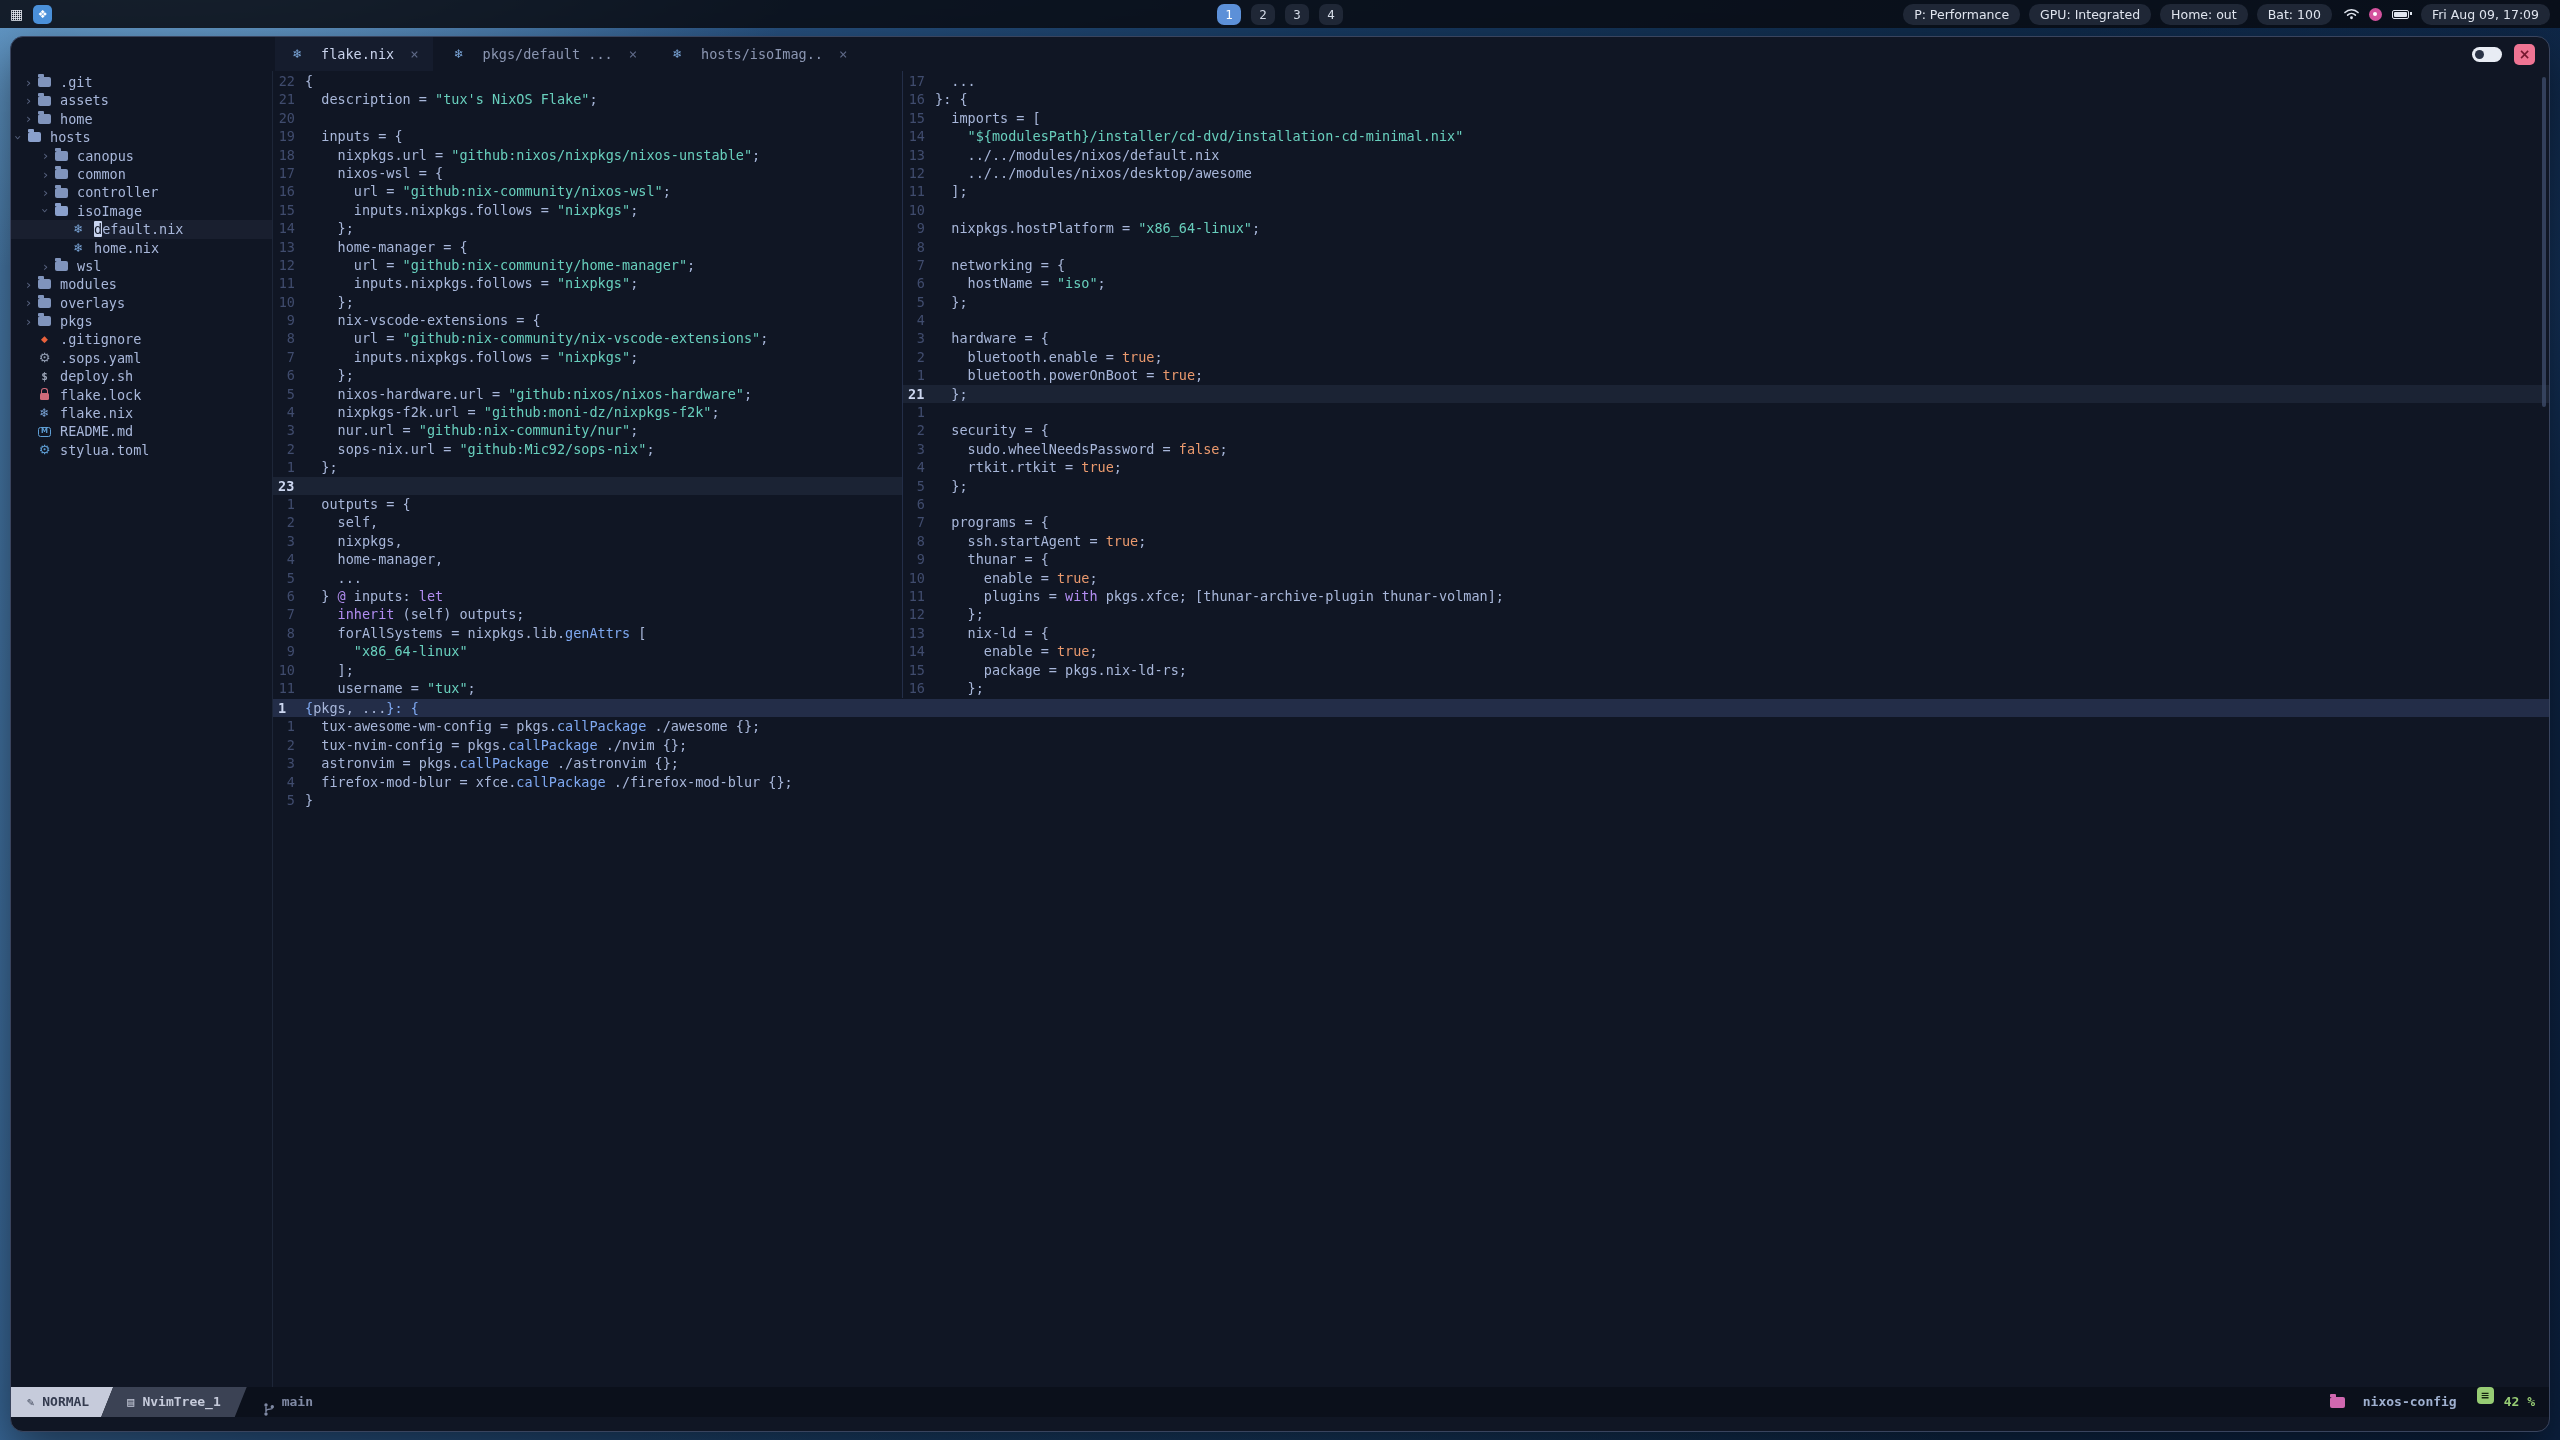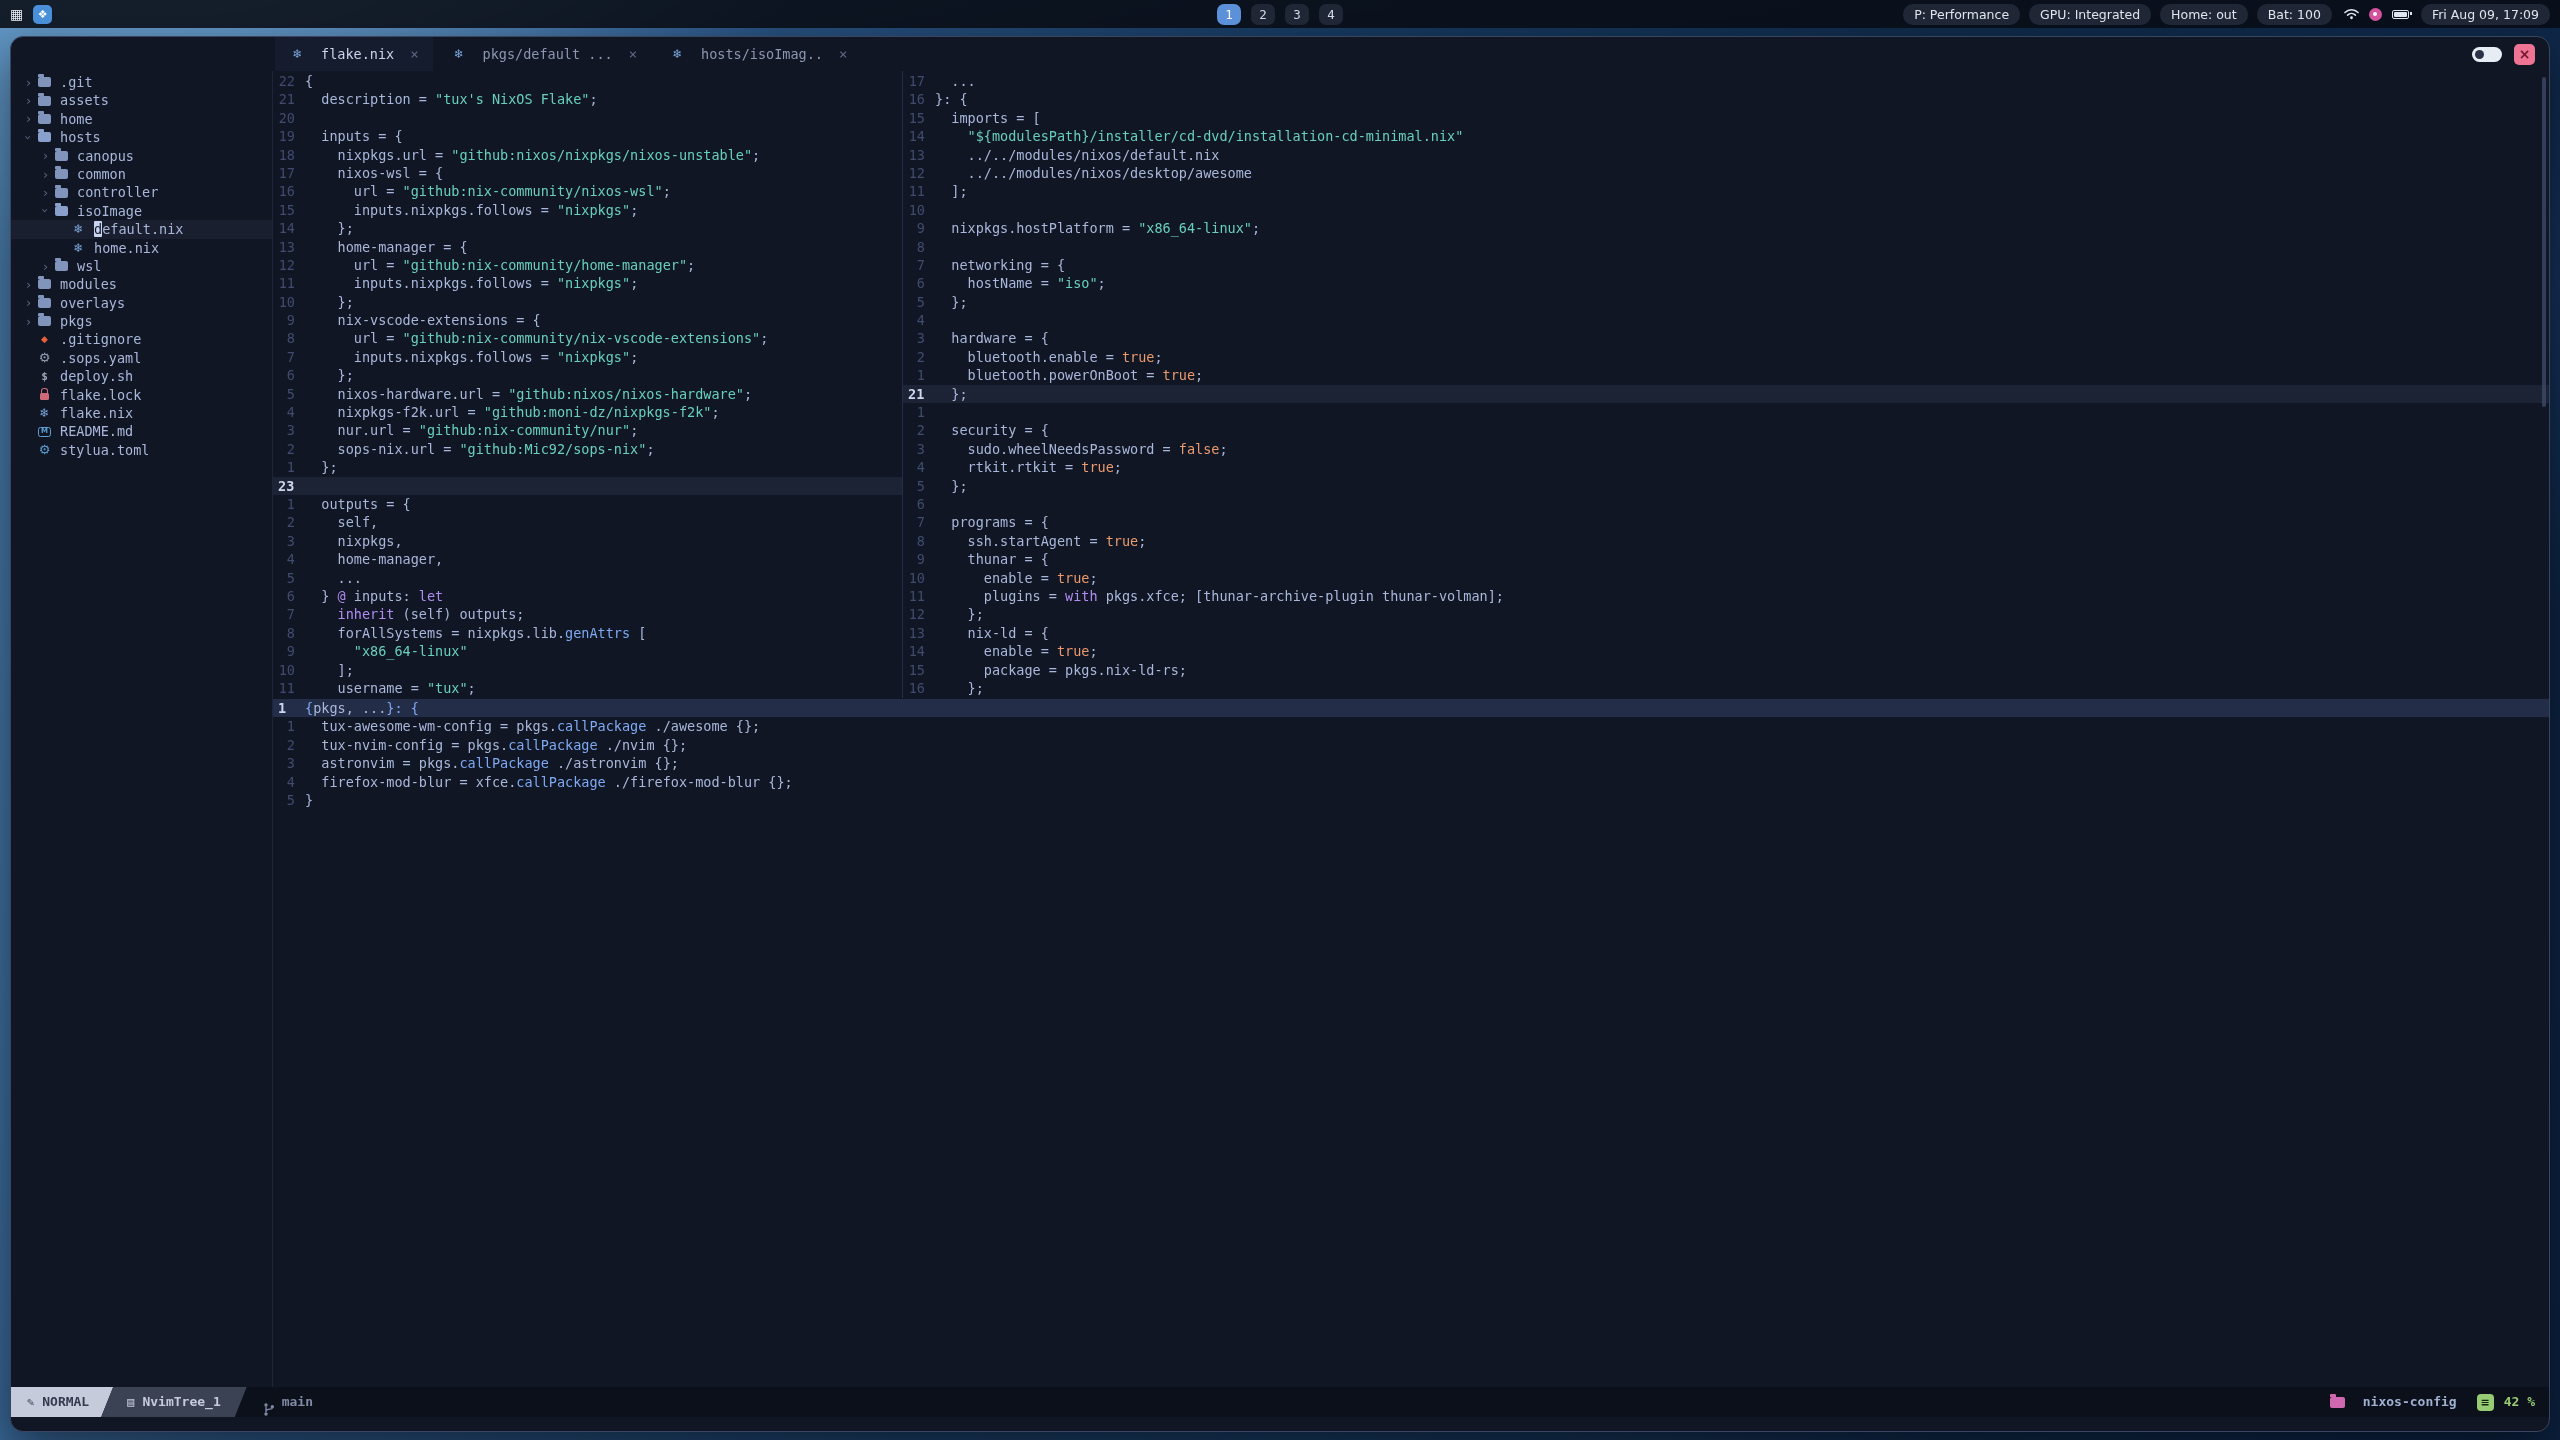--- a/index.html
+++ b/index.html
@@ -200,7 +200,7 @@
           </span>
           <span class="tlab">home</span>
         </div>
-        <div class="trow" style="padding-left: 10px;">
+        <div class="trow" style="">
           <span class="chev open">›</span>
           <span class="fic">
             <i class="fold open"></i>

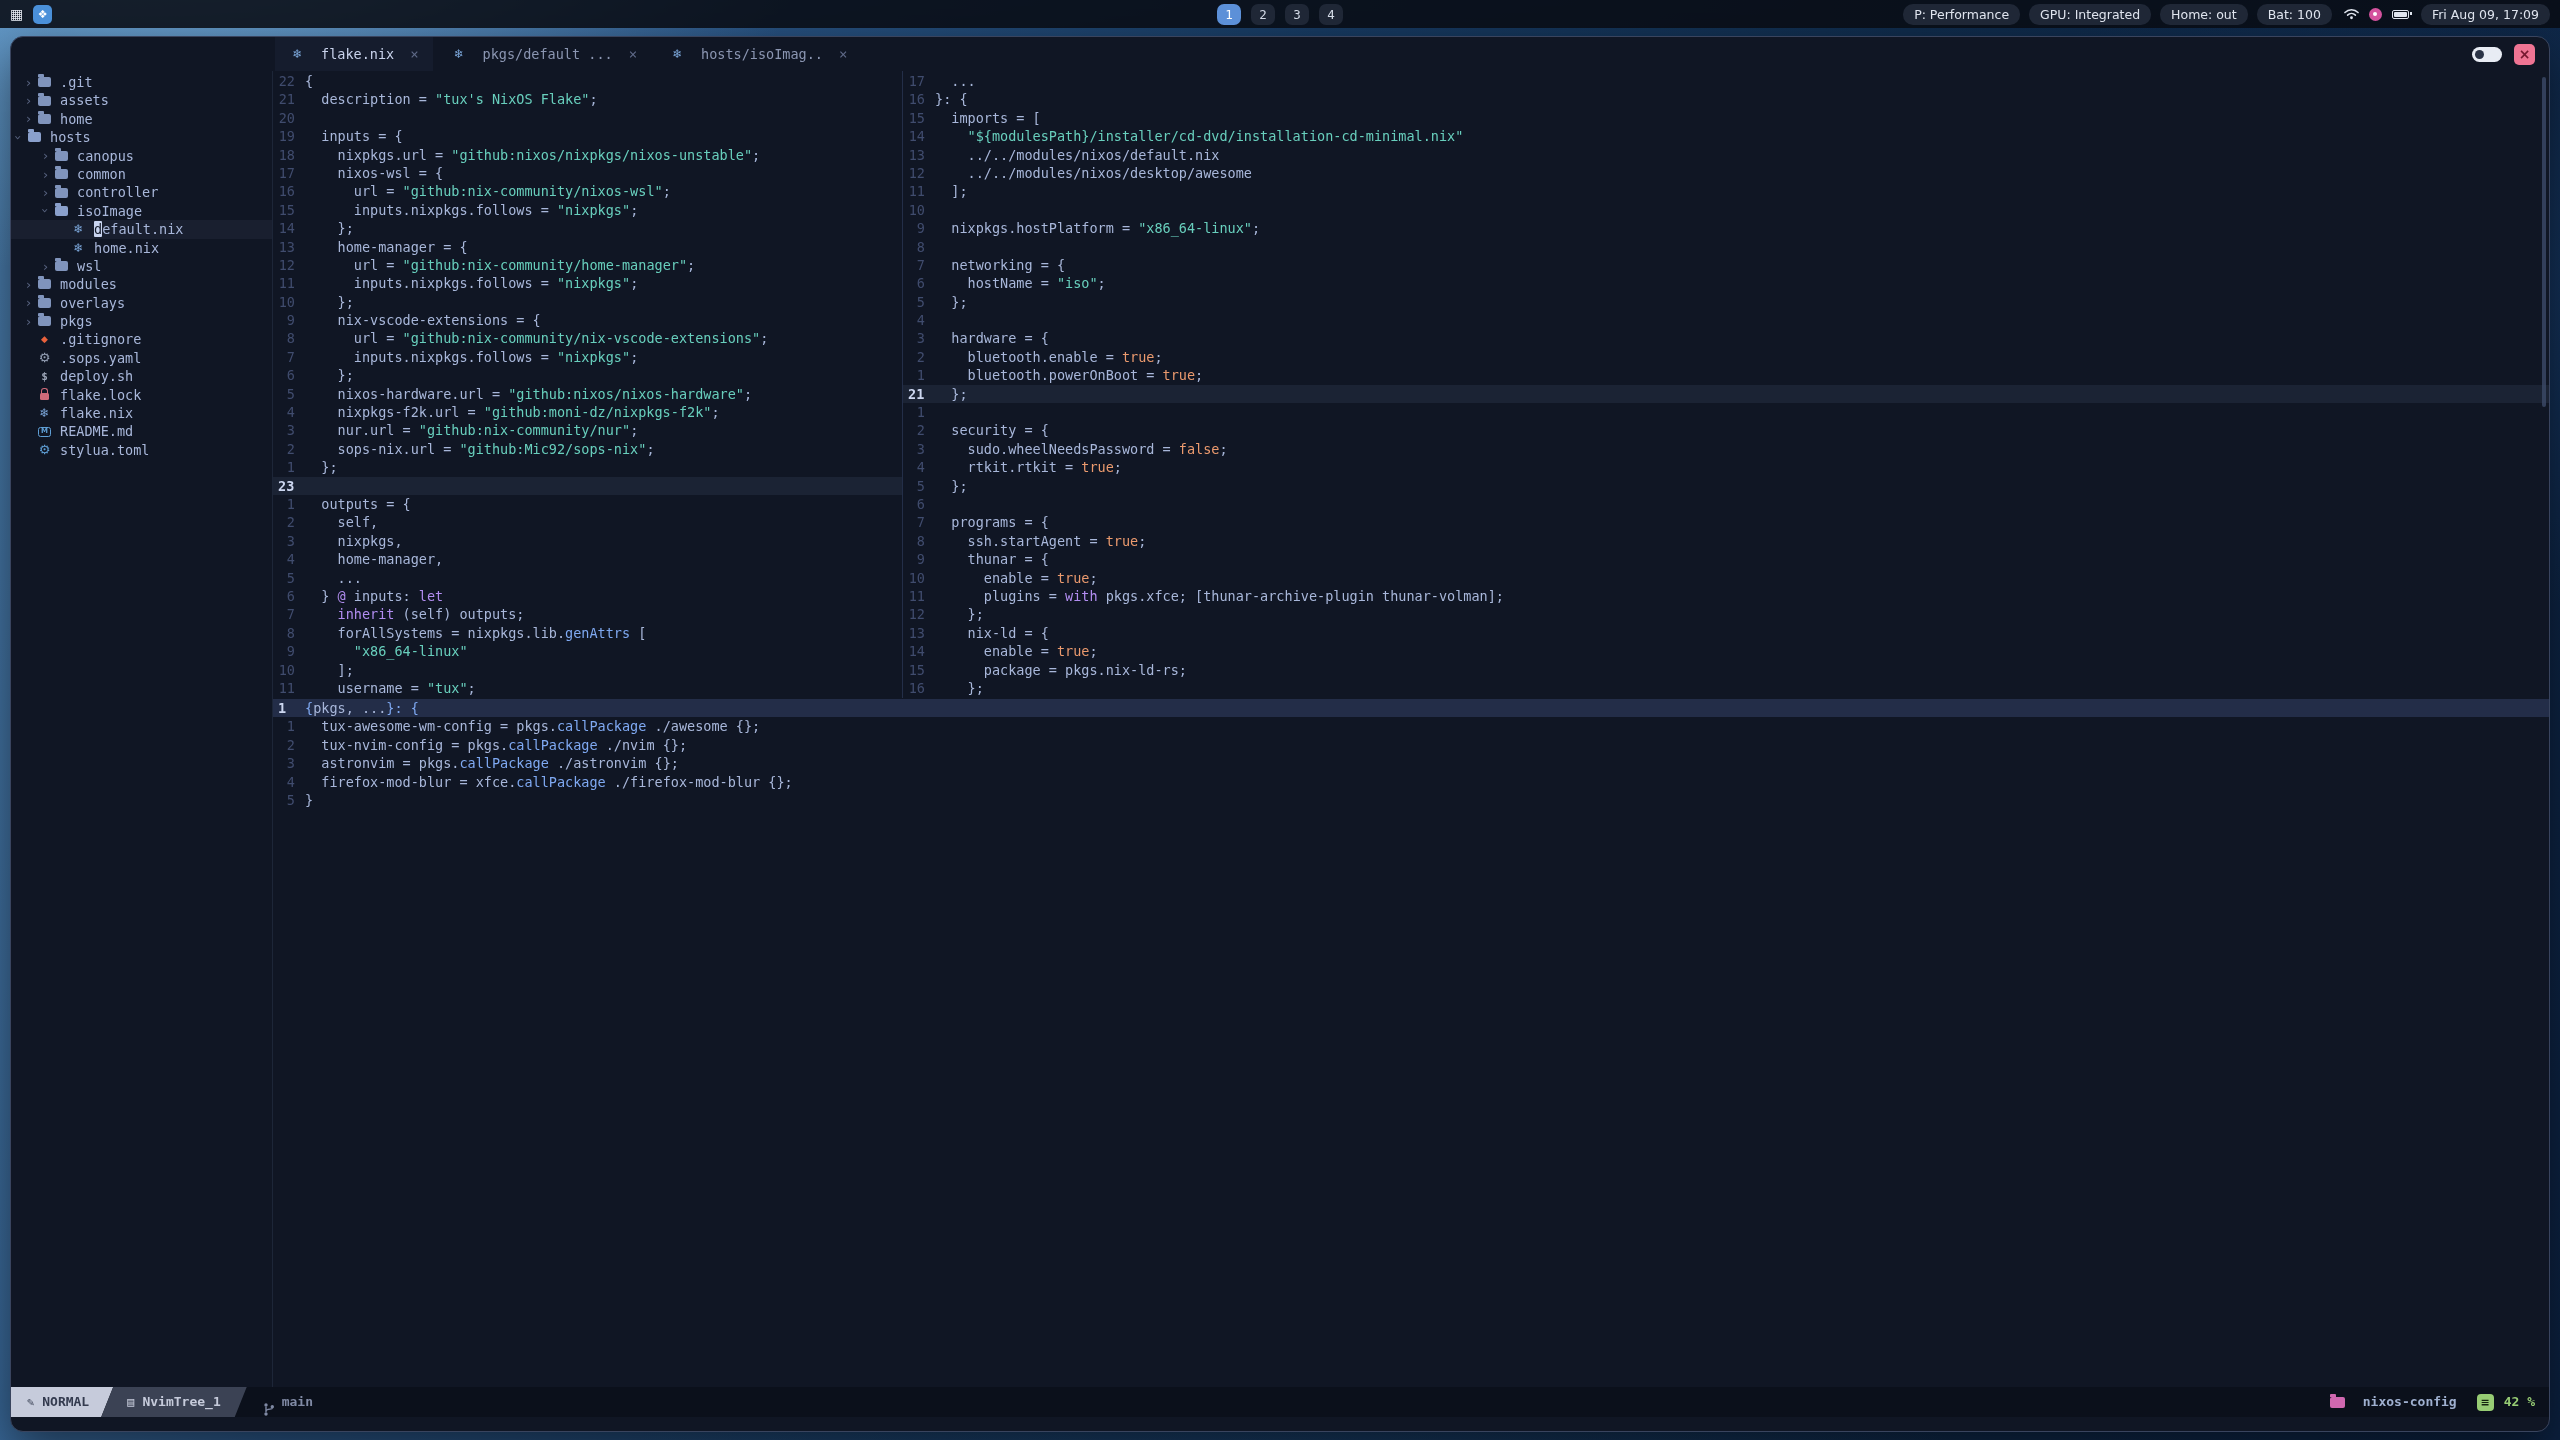--- a/index.html
+++ b/index.html
@@ -108,7 +108,7 @@
     clip-path:polygon(12px 0,100% 0,calc(100% - 12px) 100%,0 100%)}
   .mico{font-size:12px}
   .branch{display:flex;align-items:flex-end;gap:7px;color:#808aa5;margin-left:16px;font-weight:600}
-  .sl-right{margin-left:auto;display:flex;align-items:center;gap:10px;padding-right:14px}
+  .sl-right{margin-left:auto;display:flex;gap:10px;padding-right:14px}
   .proj{color:#9fb0d0;margin-right:10px}
   .gbox{width:17px;height:17px;border-radius:4px;background:#97cc74;color:#14240f;
     font:700 11px/17px "DejaVu Sans",sans-serif;text-align:center;display:inline-block}

